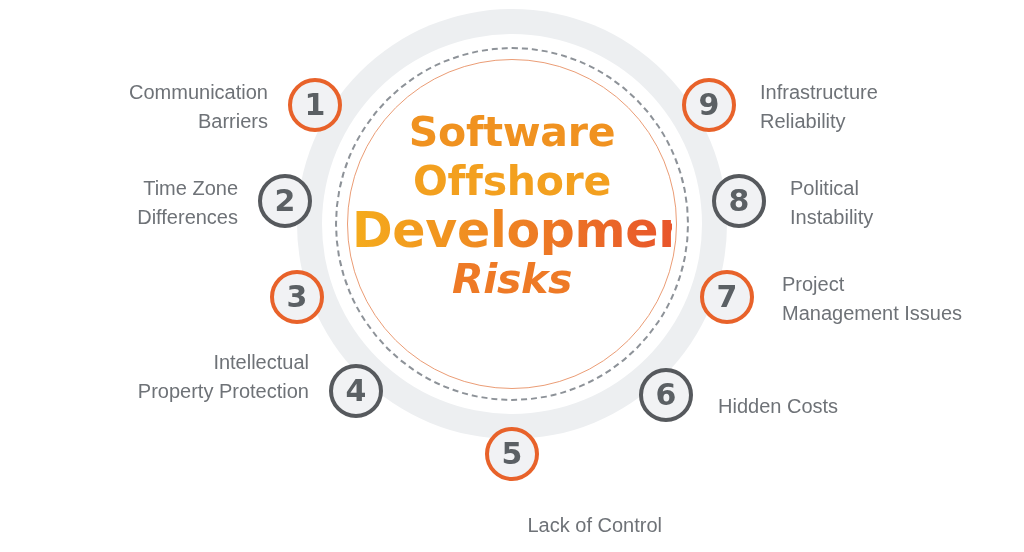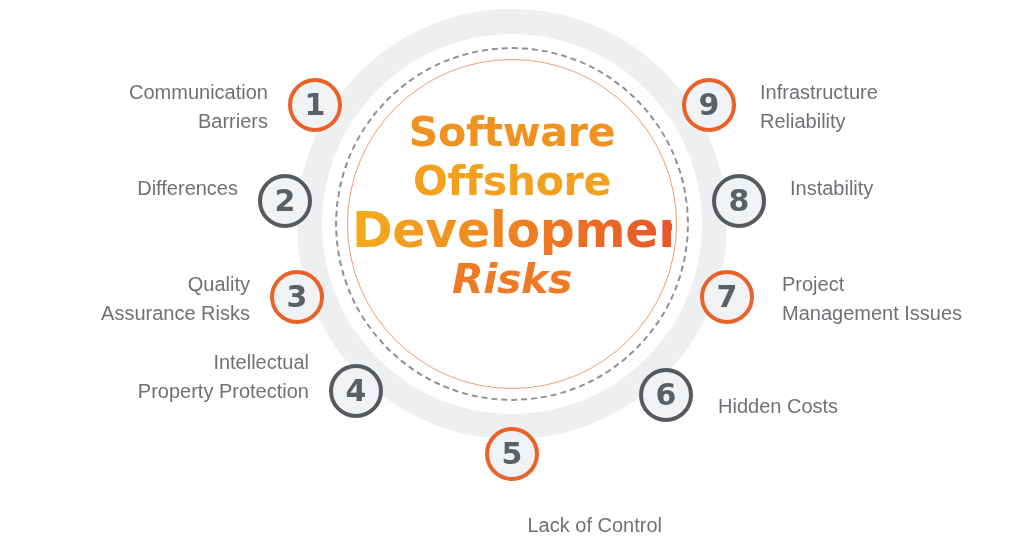--- a/index.html
+++ b/index.html
@@ -145,6 +145,7 @@
     <span>2</span>
   </div>
   <div class="label right-align" style="left:20px; top:174px; width:218px;">
+    <div>Time Zone</div>
     <div>Differences</div>
   </div>
 

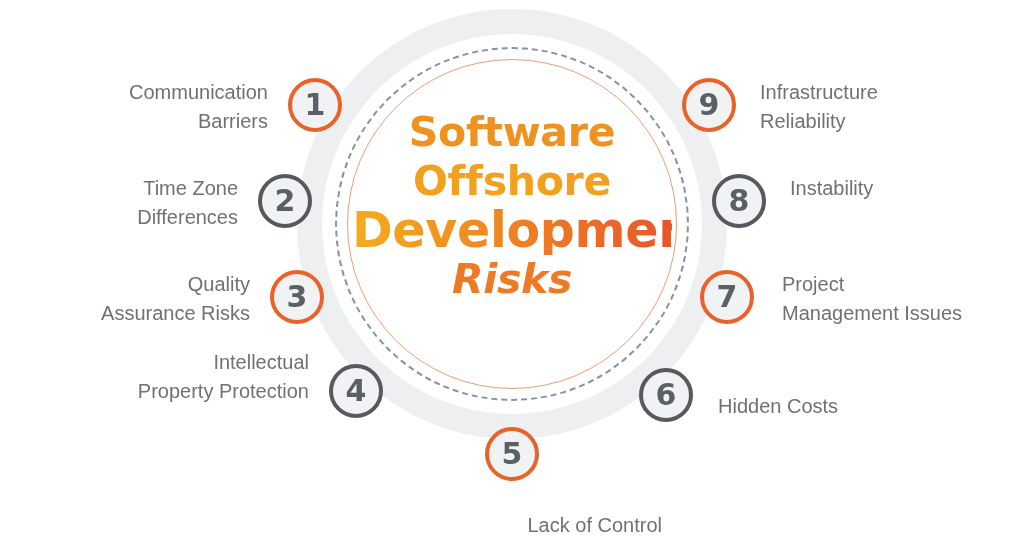--- a/index.html
+++ b/index.html
@@ -191,6 +191,7 @@
     <span>8</span>
   </div>
   <div class="label left-align" style="left:790px; top:174px; width:220px;">
+    <div>Political</div>
     <div>Instability</div>
   </div>
 

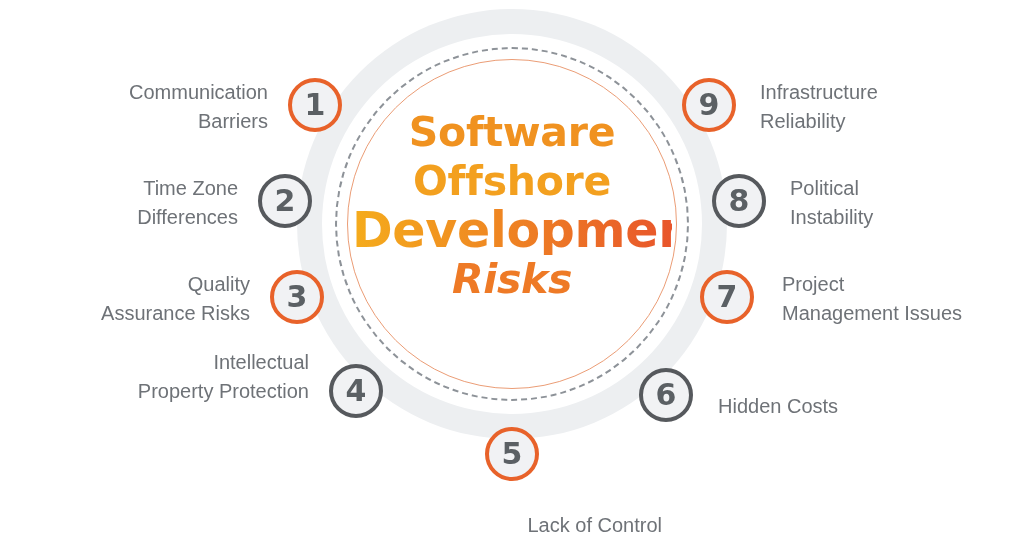--- a/index.html
+++ b/index.html
@@ -152,10 +152,6 @@
   <div class="badge orange" style="left:270px; top:270px;">
     <span>3</span>
   </div>
-  <div class="label right-align" style="left:20px; top:270px; width:230px;">
-    <div>Quality</div>
-    <div>Assurance Risks</div>
-  </div>
 
   <div class="badge gray" style="left:329px; top:364px;">
     <span>4</span>

